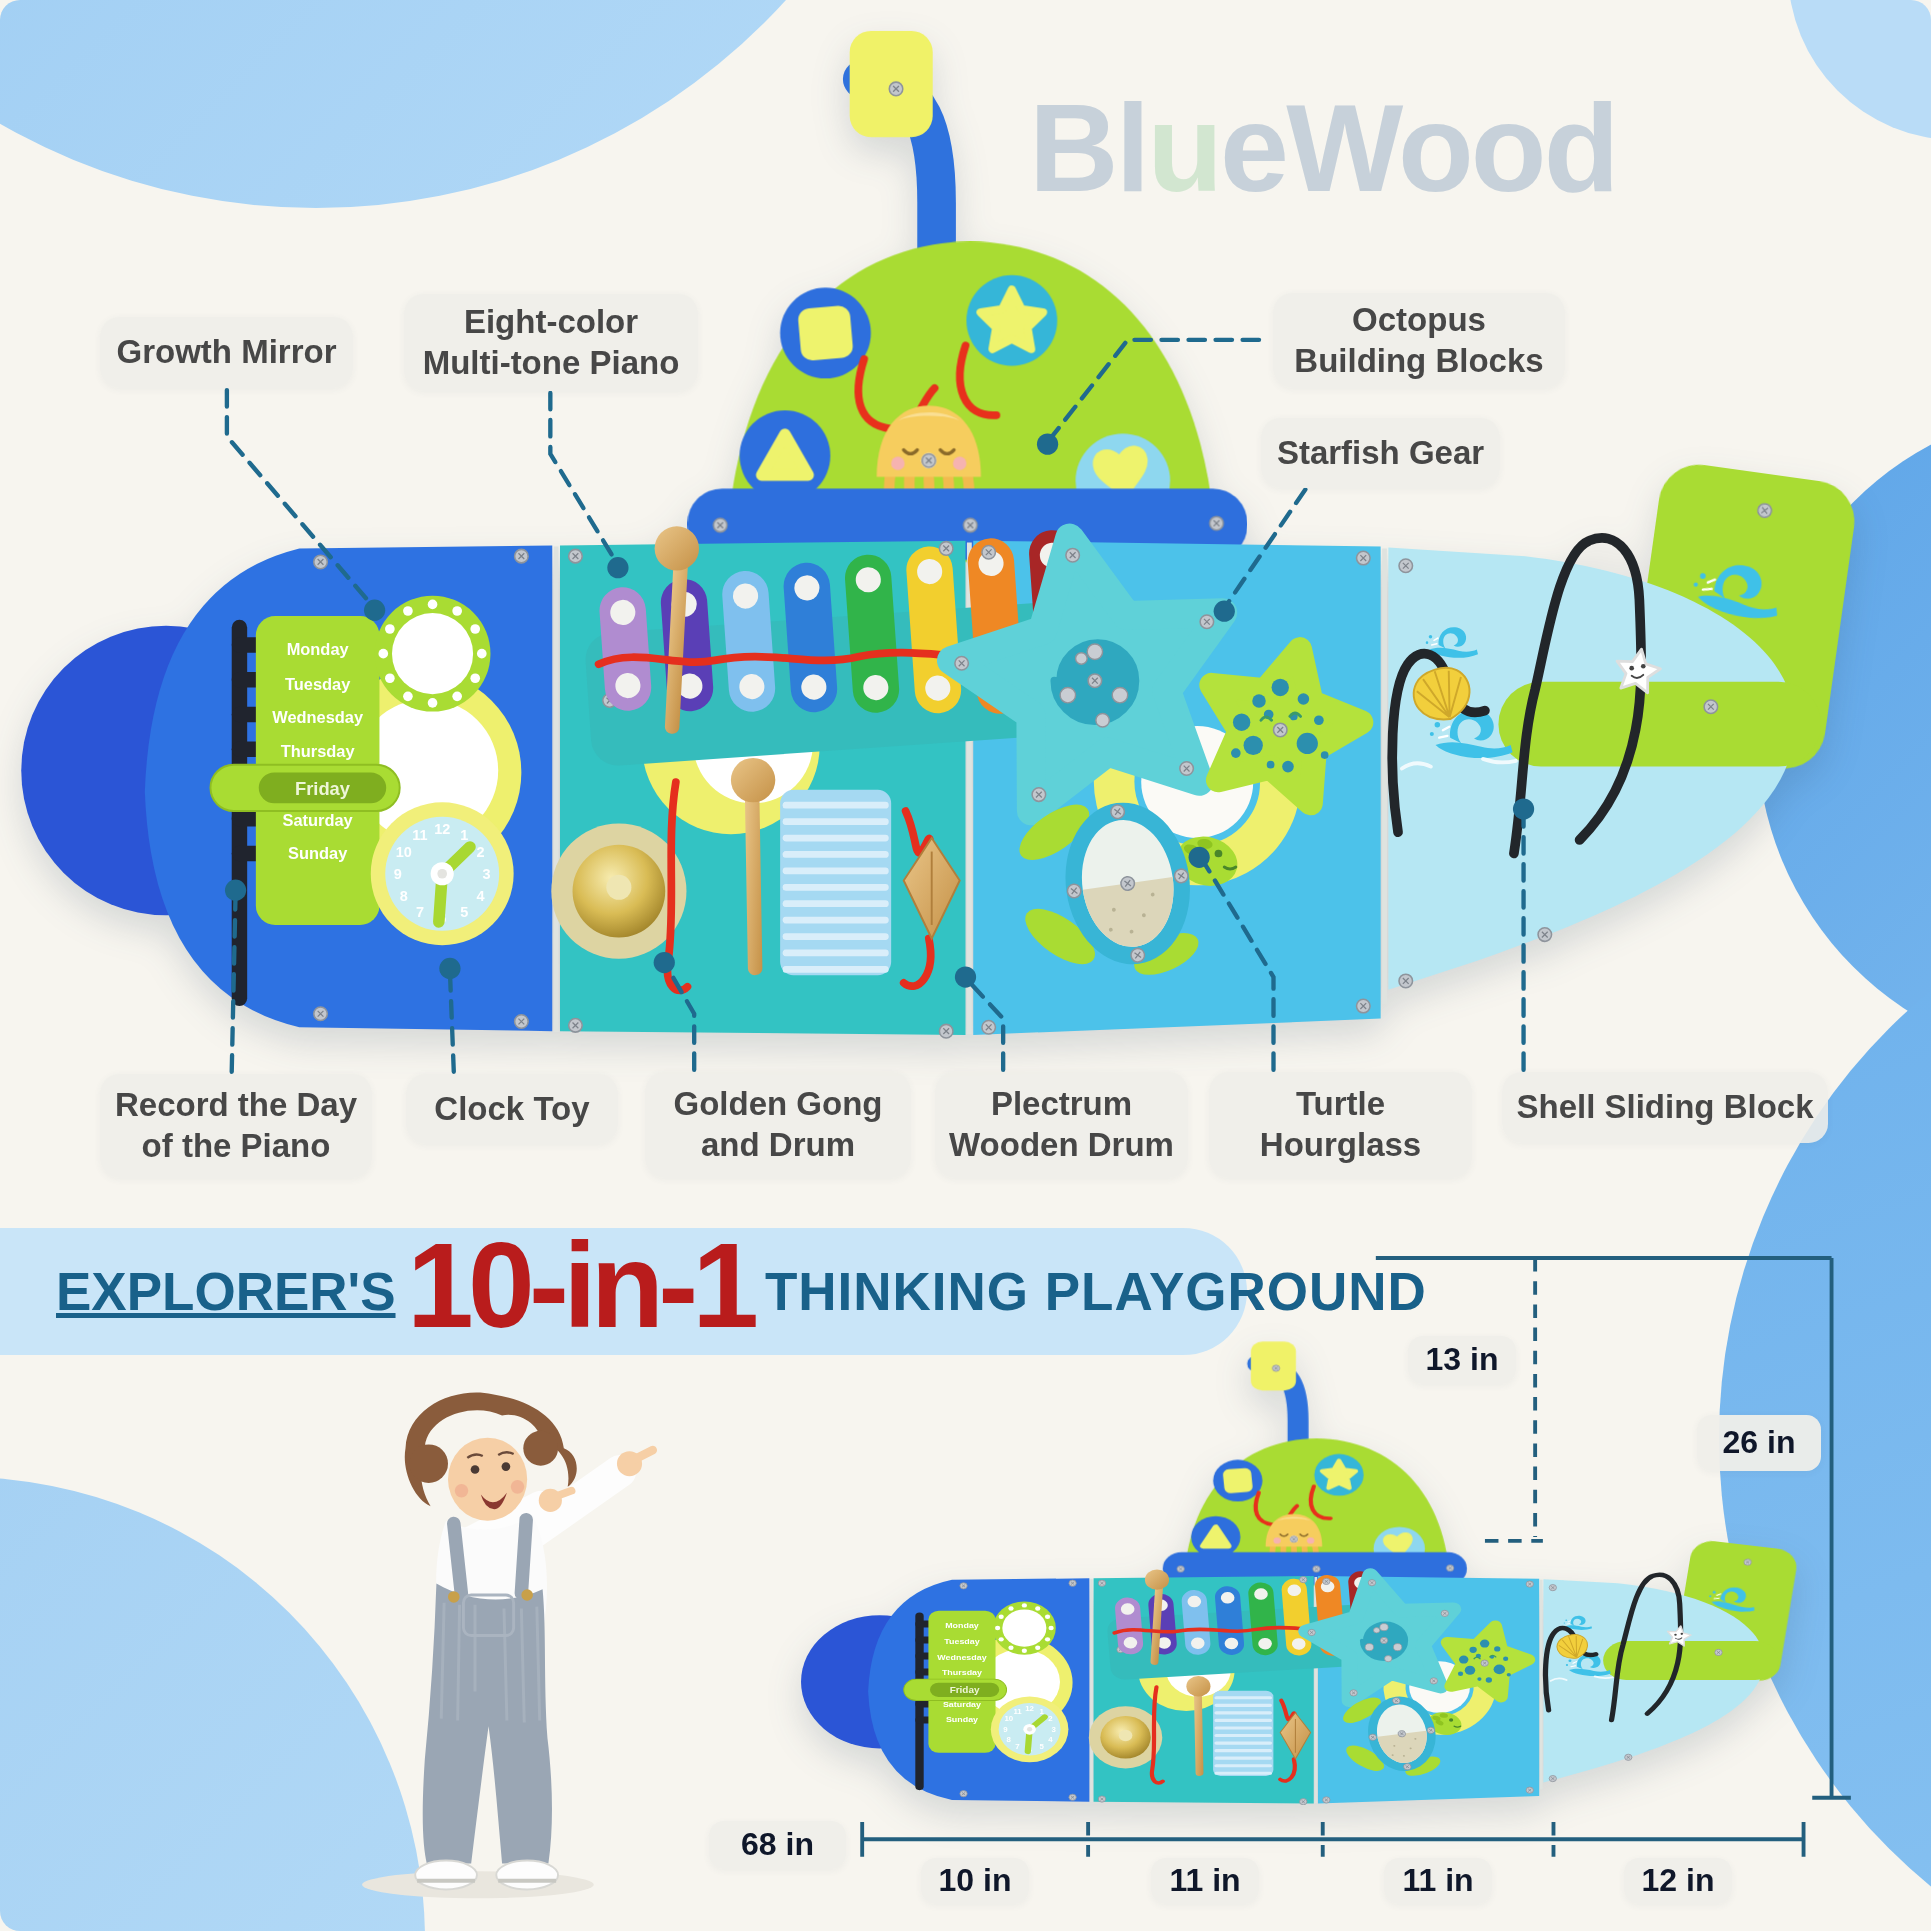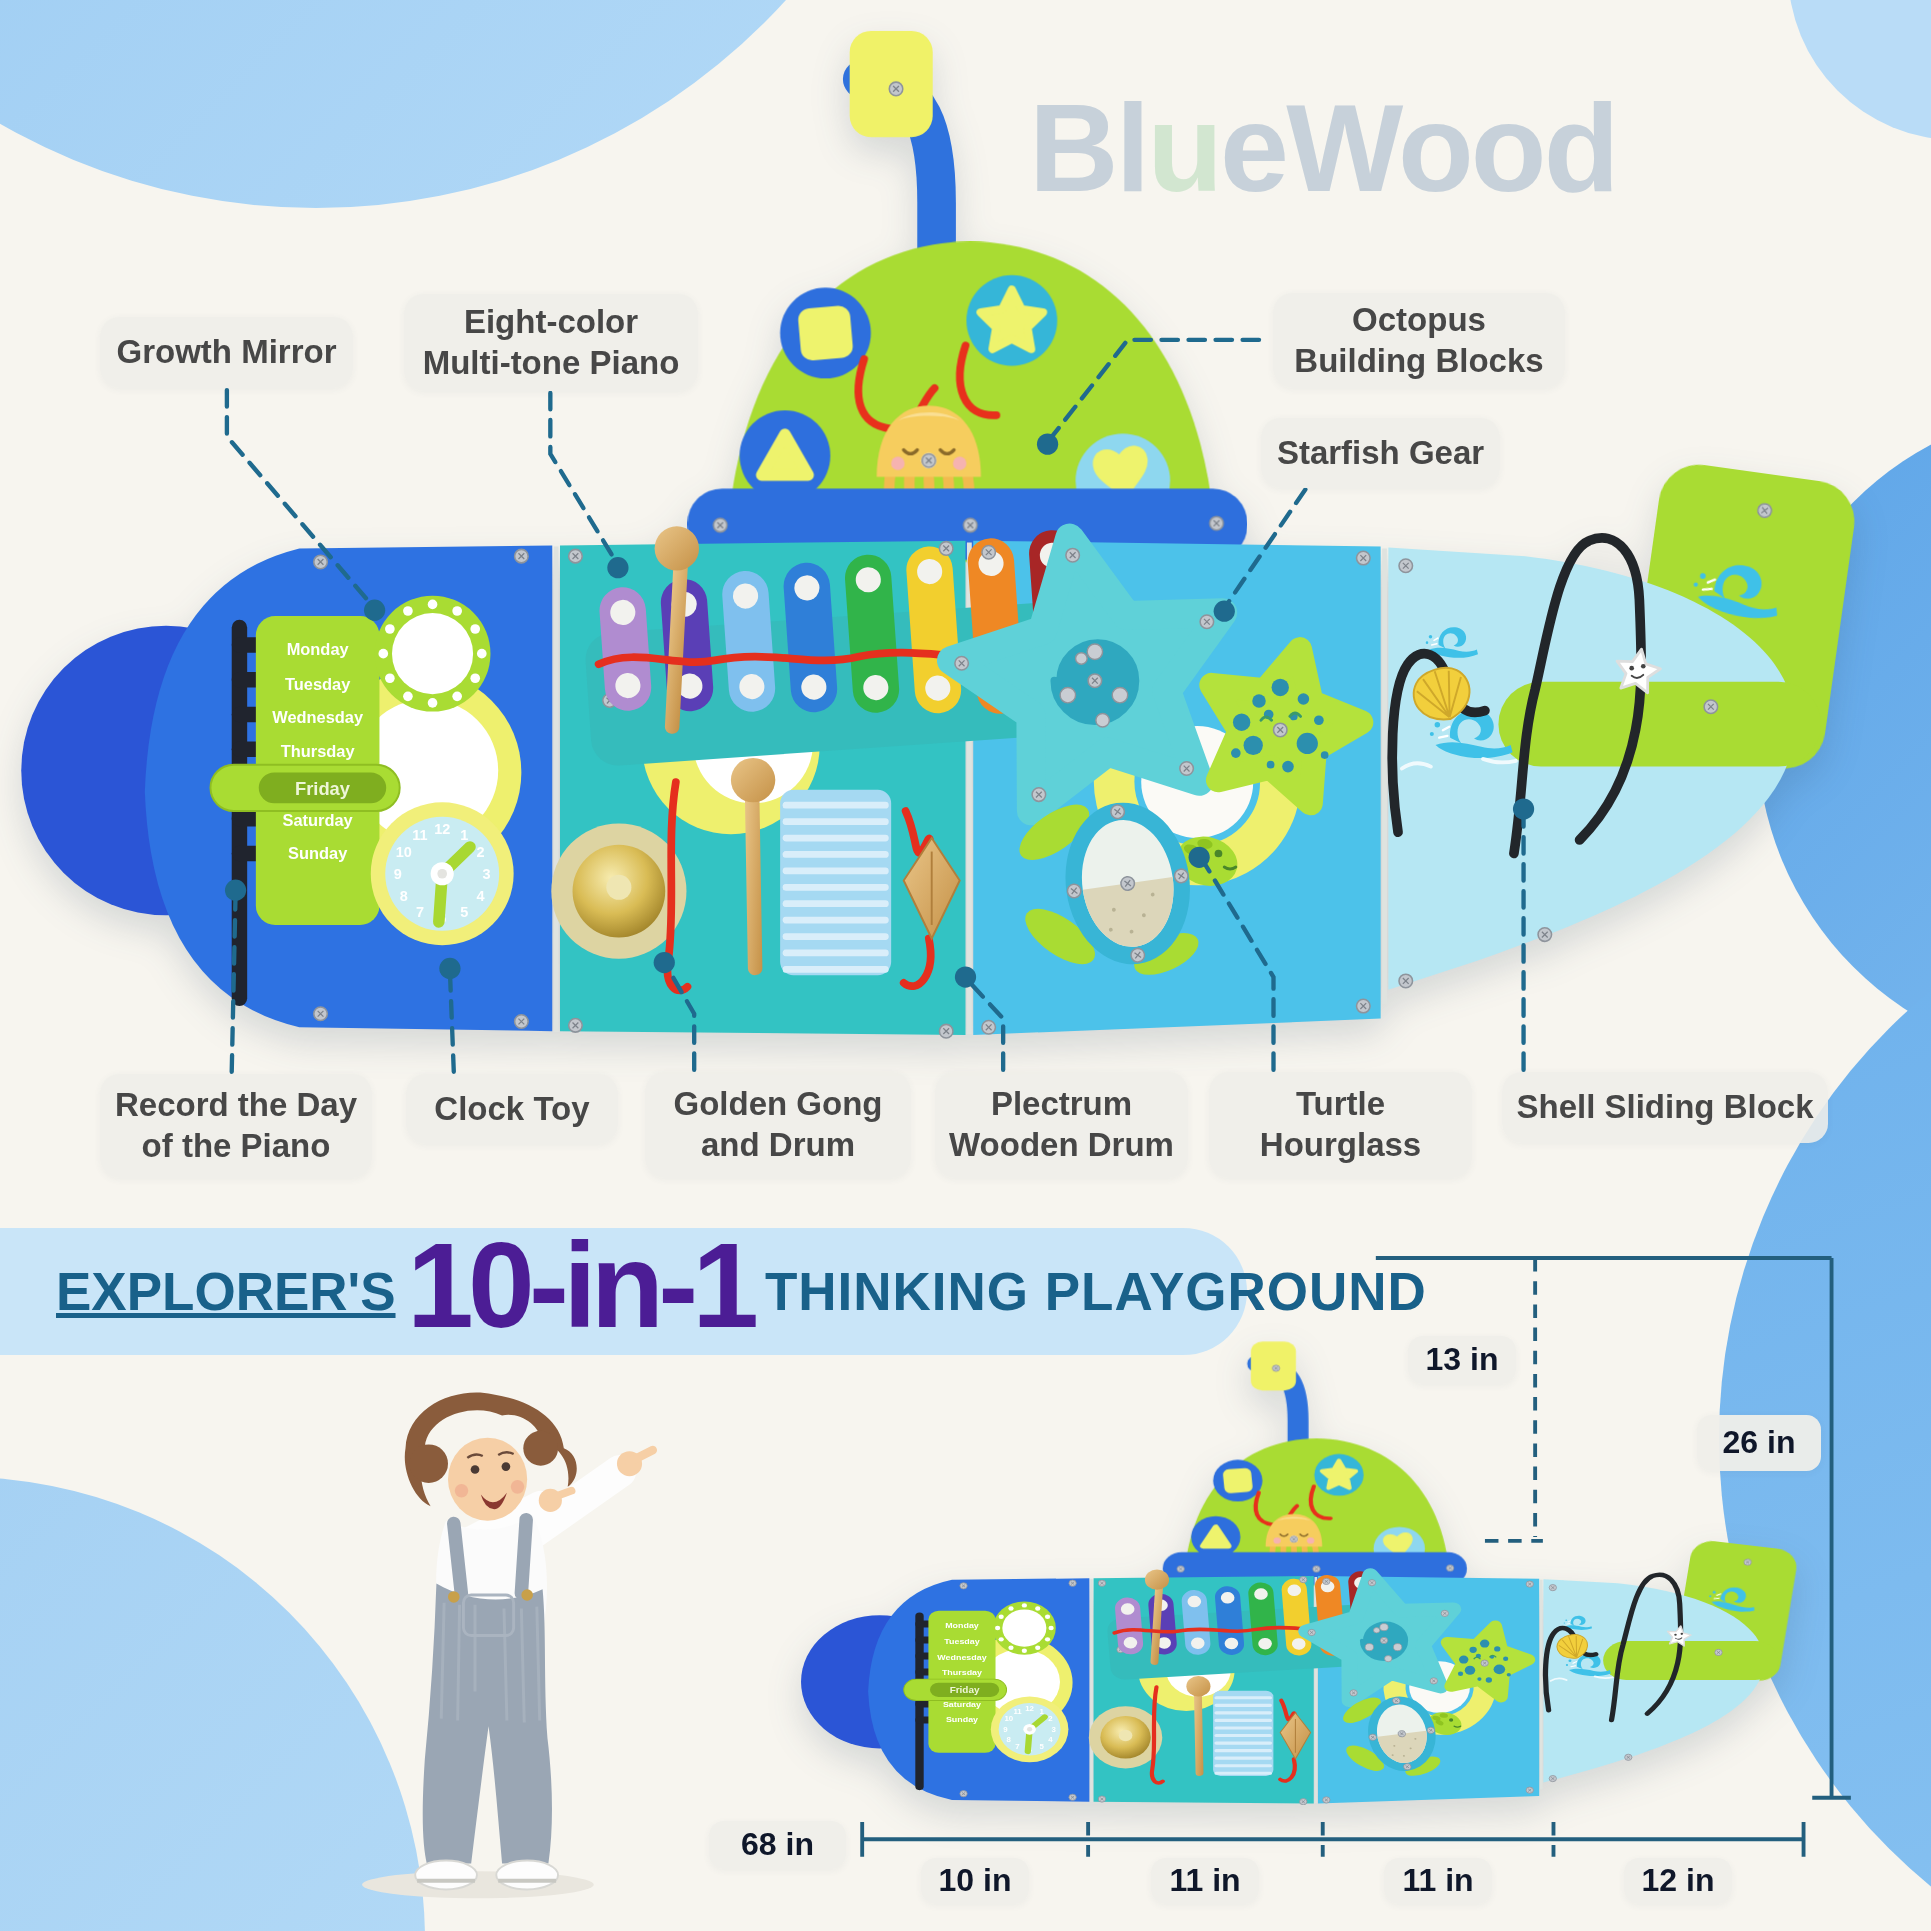--- a/index.html
+++ b/index.html
@@ -3,7 +3,7 @@
 <meta charset="utf-8">
 <style>
   html,body{margin:0;padding:0;background:#f7f5ef;}
-  #canvas{position:relative;width:1931px;height:1931px;overflow:hidden;background:#f7f5ef;font-family:"Liberation Sans",sans-serif;}
+  #canvas{position:relative;width:1931px;height:1931px;overflow:hidden;background:#f7f5ef;font-family:"Liberation Sans",sans-serif;border-radius:20px;}
   .bgc{position:absolute;border-radius:50%;}
   #scene{position:absolute;left:0;top:0;z-index:2;}
   .pill{position:absolute;background:rgba(239,238,233,.95);border-radius:19.3px;display:flex;flex-direction:column;align-items:center;justify-content:center;text-align:center;font-weight:bold;color:#474747;font-size:33px;line-height:1.24;z-index:4;box-shadow:0 1.9px 7.7px rgba(60,70,90,.05);}

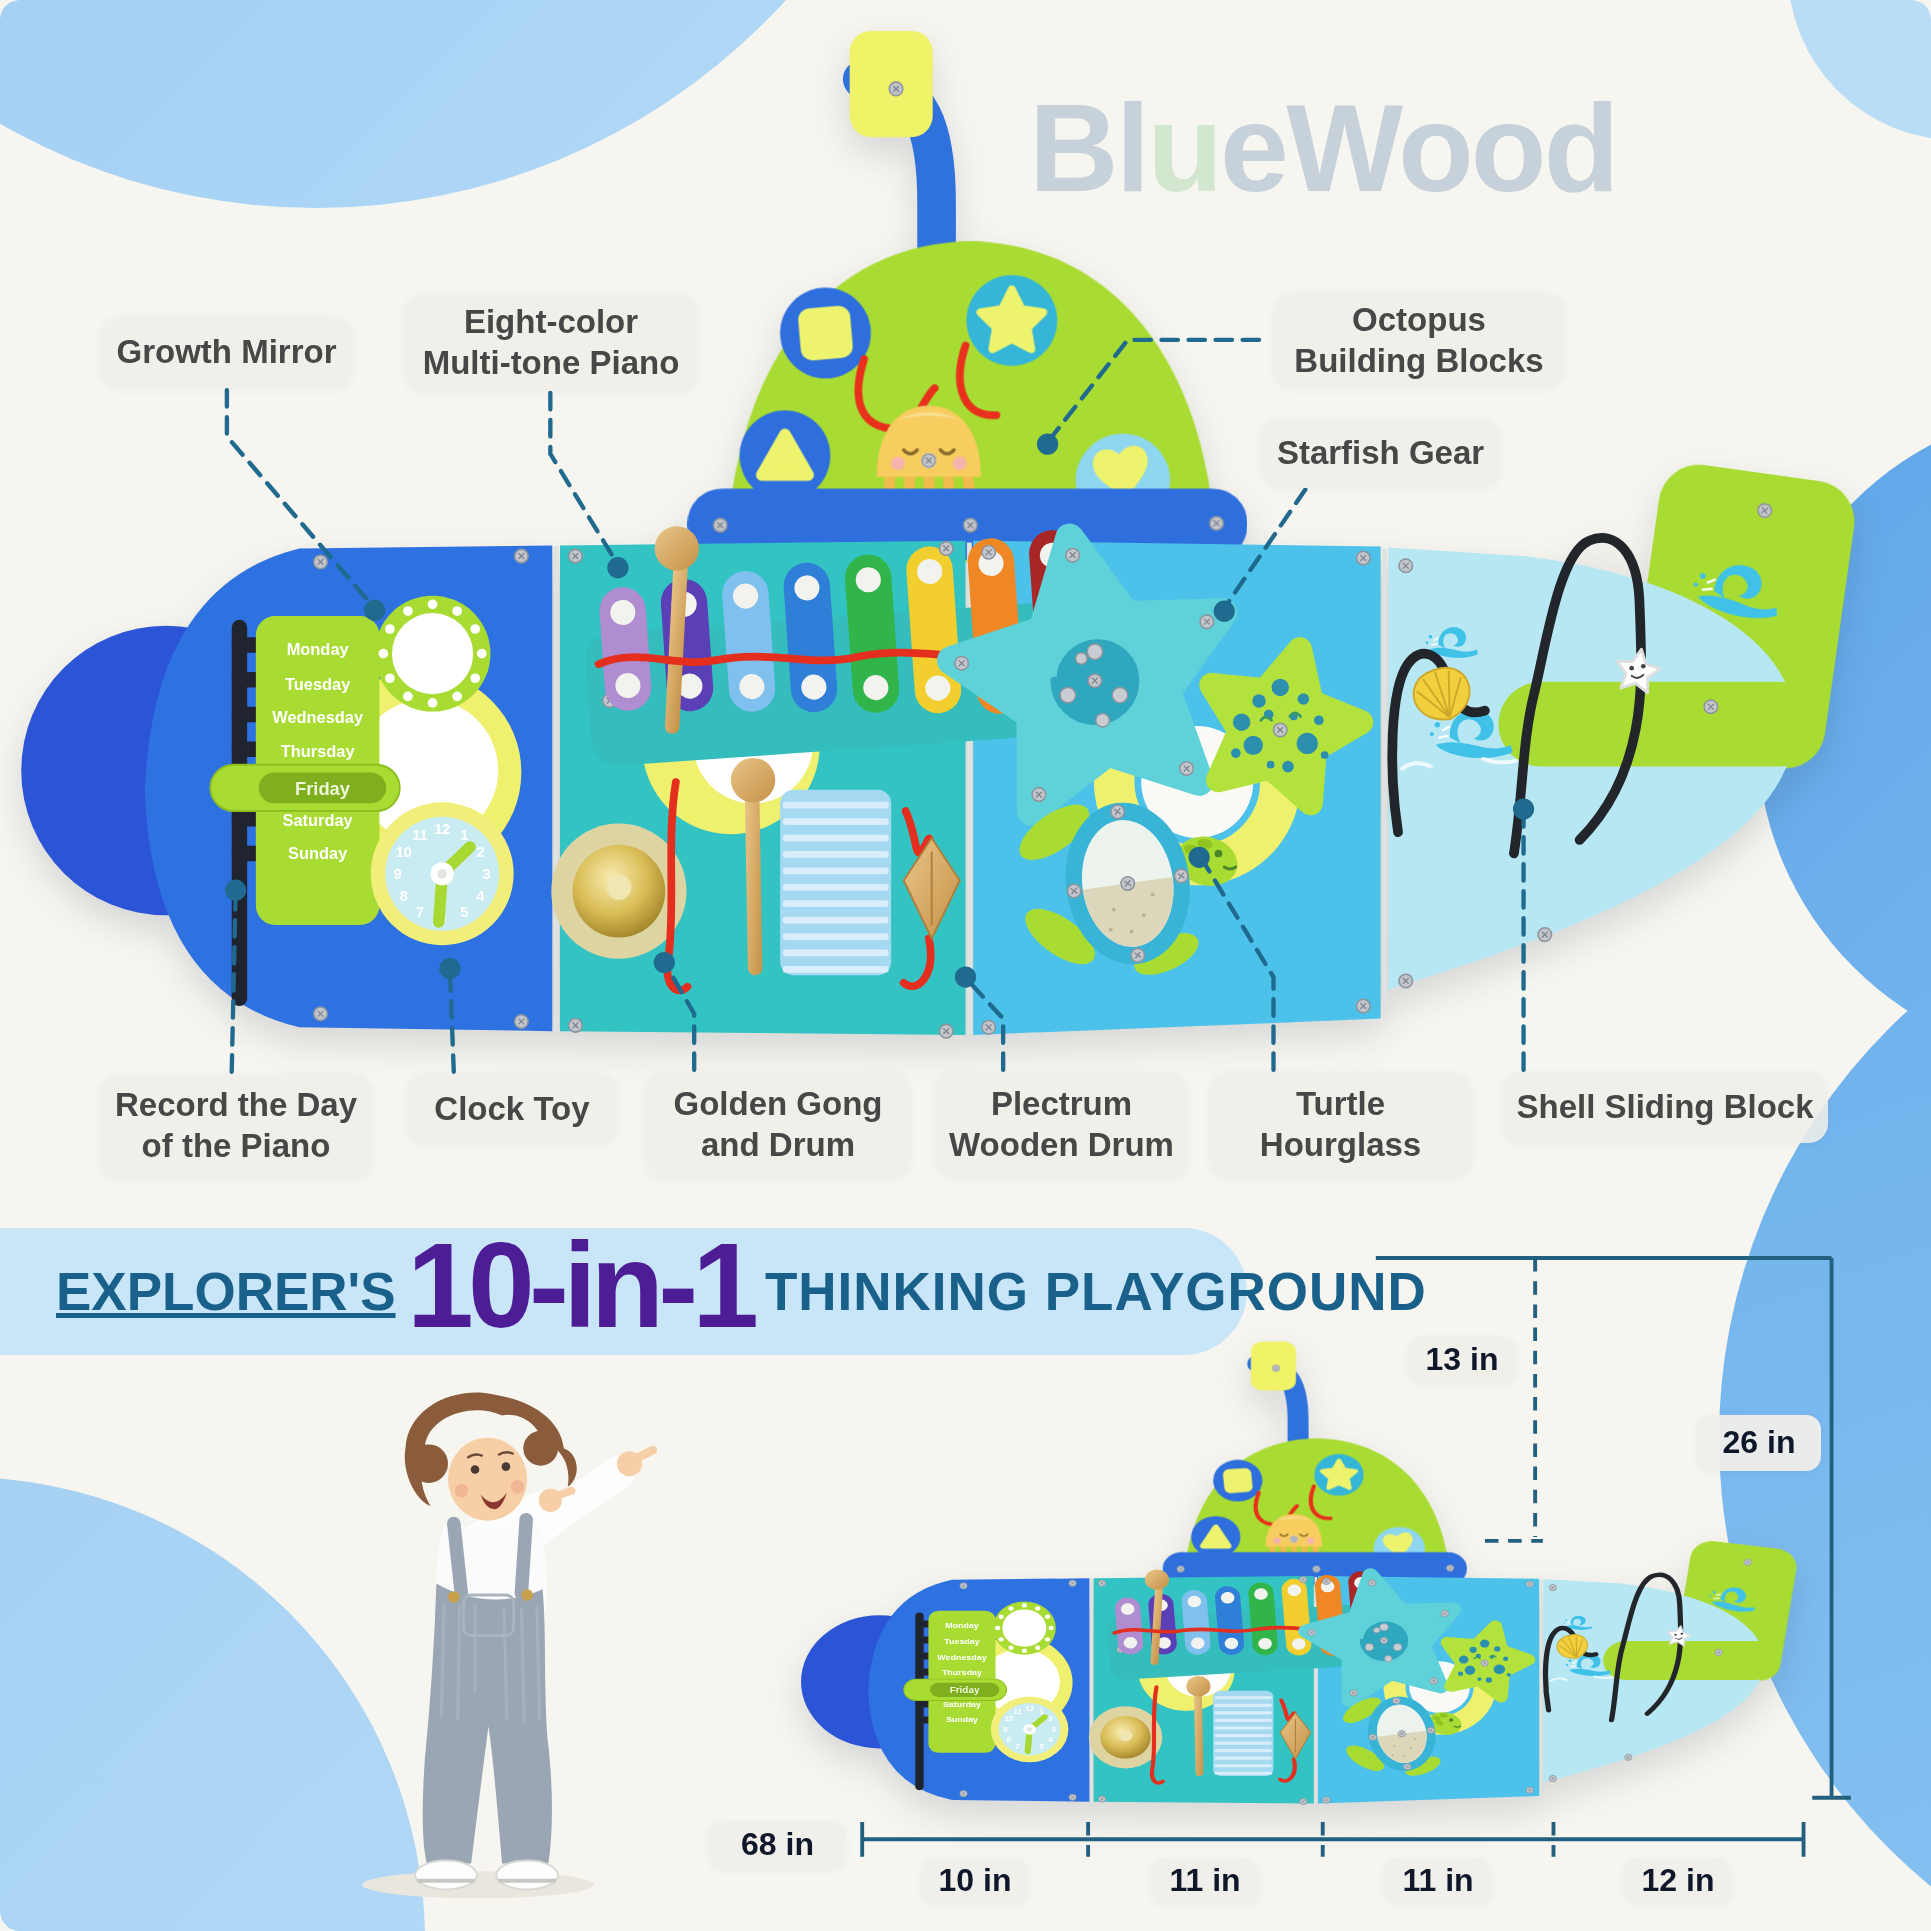--- a/index.html
+++ b/index.html
@@ -13,7 +13,7 @@
   .banner{position:absolute;left:0;top:1228px;width:1247px;height:127px;background:#c9e5f8;border-radius:0 64px 64px 0;z-index:1;}
   .heading{position:absolute;left:56px;top:1228px;height:127px;display:flex;align-items:center;gap:11.6px;color:#19618a;z-index:4;white-space:nowrap;}
   .h-pre{font-size:53px;font-weight:bold;letter-spacing:0px;text-decoration:underline;}
-  .h-big{font-size:120px;font-weight:bold;letter-spacing:-5.8px;margin-top:-13.5px;color:#4c1d95;}
+  .h-big{font-size:120px;font-weight:bold;letter-spacing:-5.8px;margin-top:-13.5px;color:#b91c1c;}
   .h-suf{font-size:53px;font-weight:bold;letter-spacing:1px;}
   
   .day{font:bold 17px "Liberation Sans",sans-serif;fill:#ffffff;}

